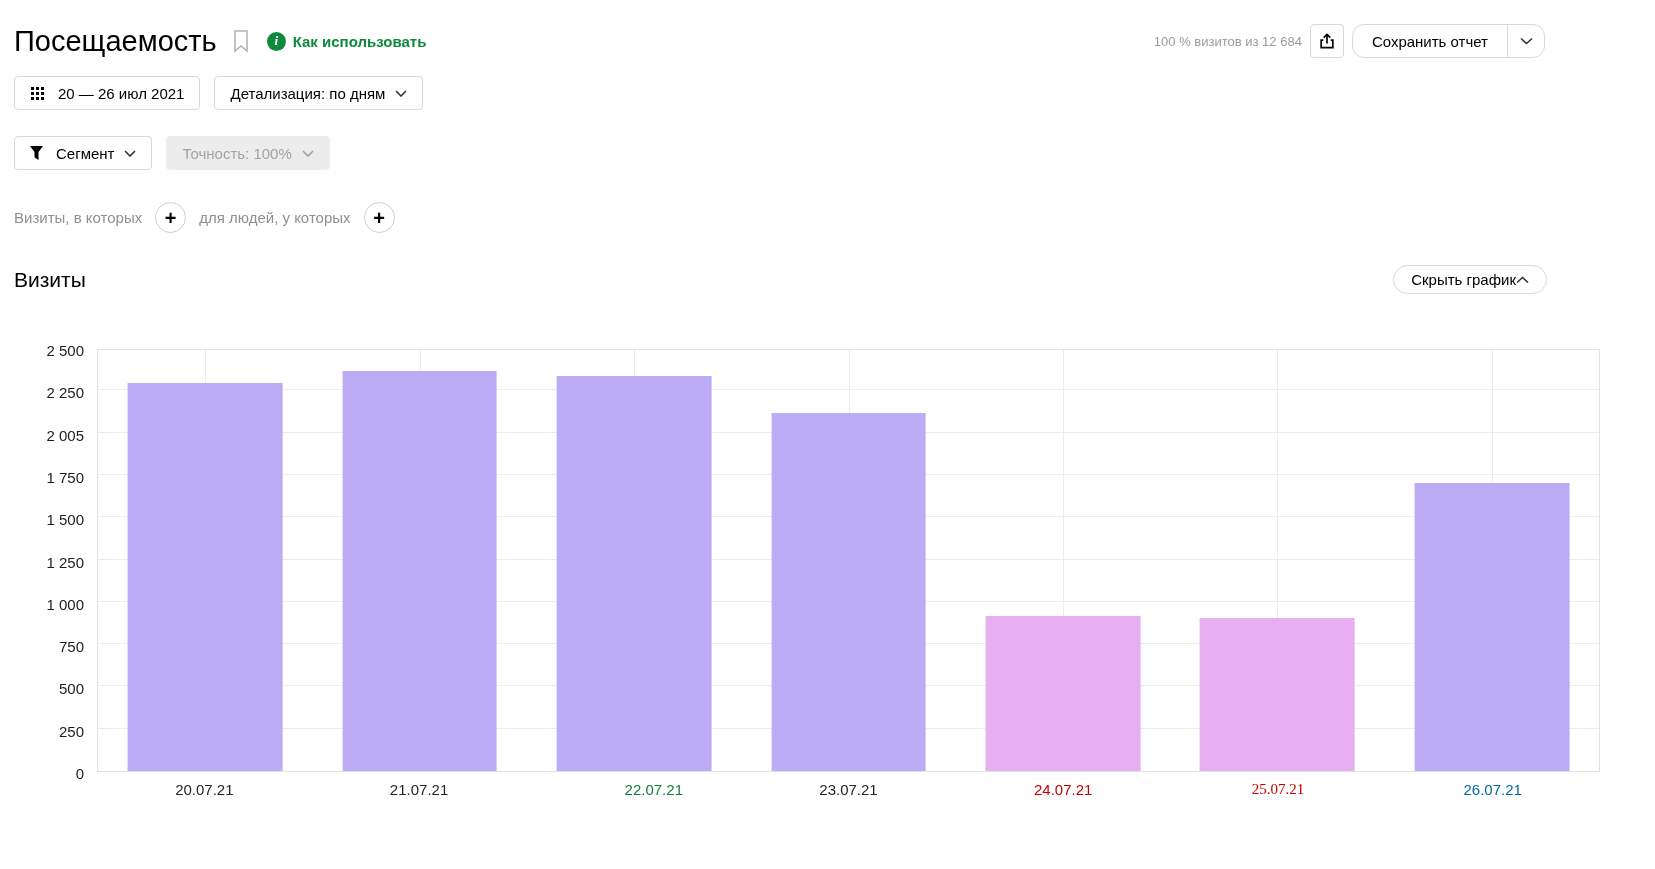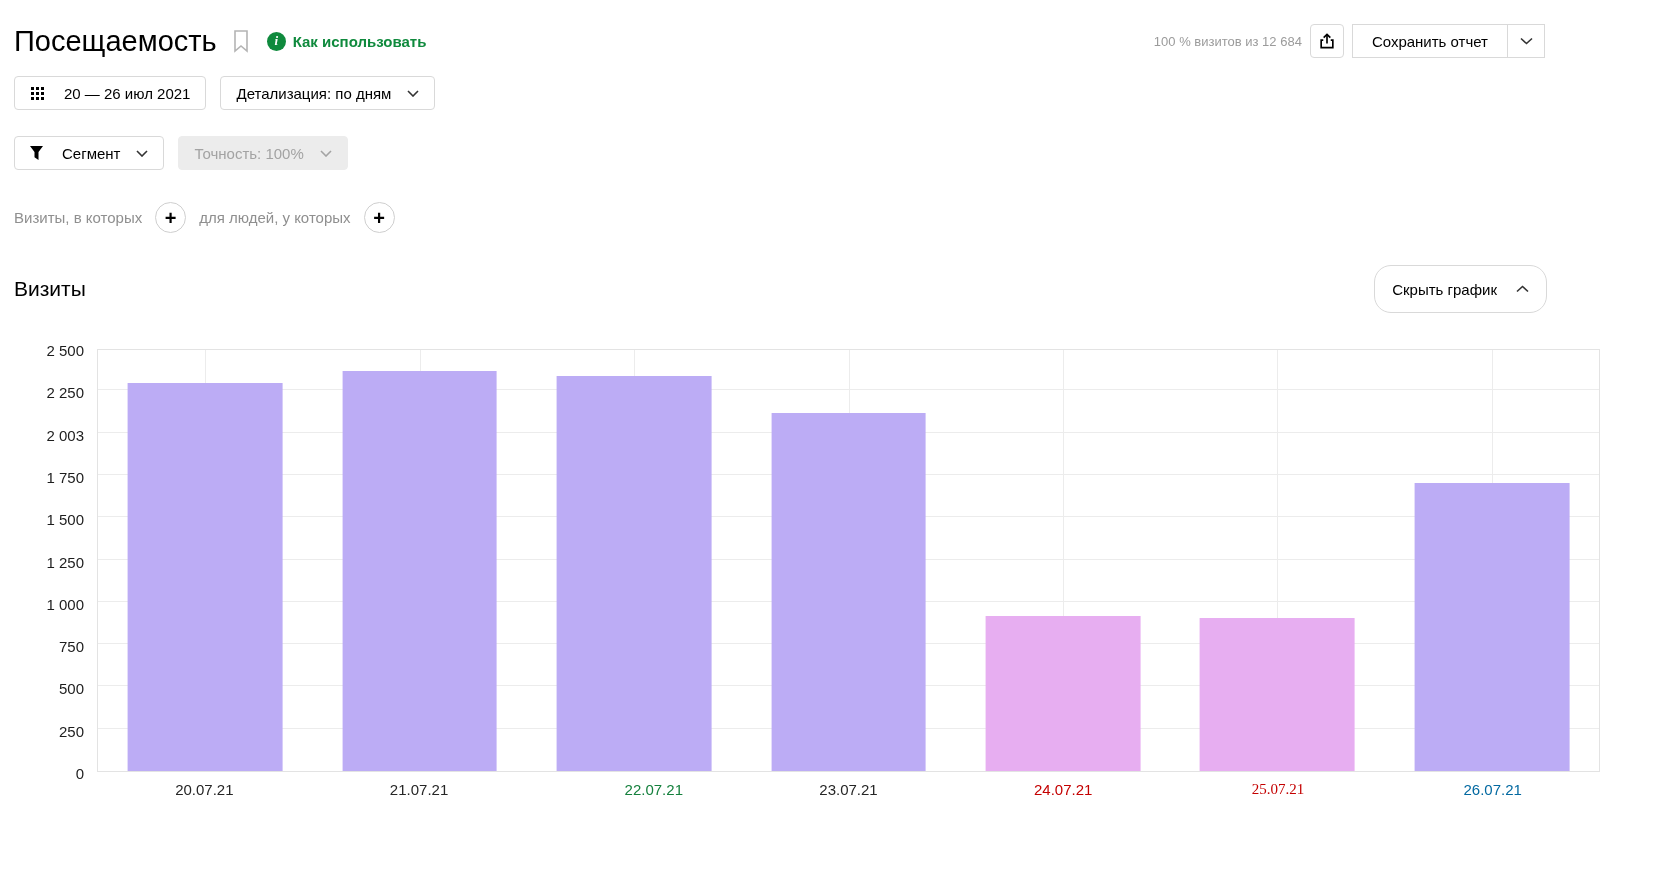--- a/index.html
+++ b/index.html
@@ -18,7 +18,7 @@
   .visits-share { color:#9b9b9b; font-size:13px; margin-right:8px; }
   .icon-btn { width:34px; height:34px; border:1px solid #d9d9d9; border-radius:4px; background:#fff;
     display:flex; align-items:center; justify-content:center; cursor:pointer; }
-  .split-btn { margin-left:8px; margin-right:96px; height:34px; border:1px solid #d9d9d9; border-radius:0;
+  .split-btn { margin-left:8px; margin-right:96px; height:34px; border:1px solid #d9d9d9; border-radius:12px;
     display:flex; align-items:stretch; background:#fff; overflow:hidden; }
   .split-main { padding:0 19px; font-size:15px; display:flex; align-items:center; cursor:pointer; }
   .split-arrow { width:37px; border-left:1px solid #d9d9d9; display:flex; align-items:center; justify-content:center; cursor:pointer; }

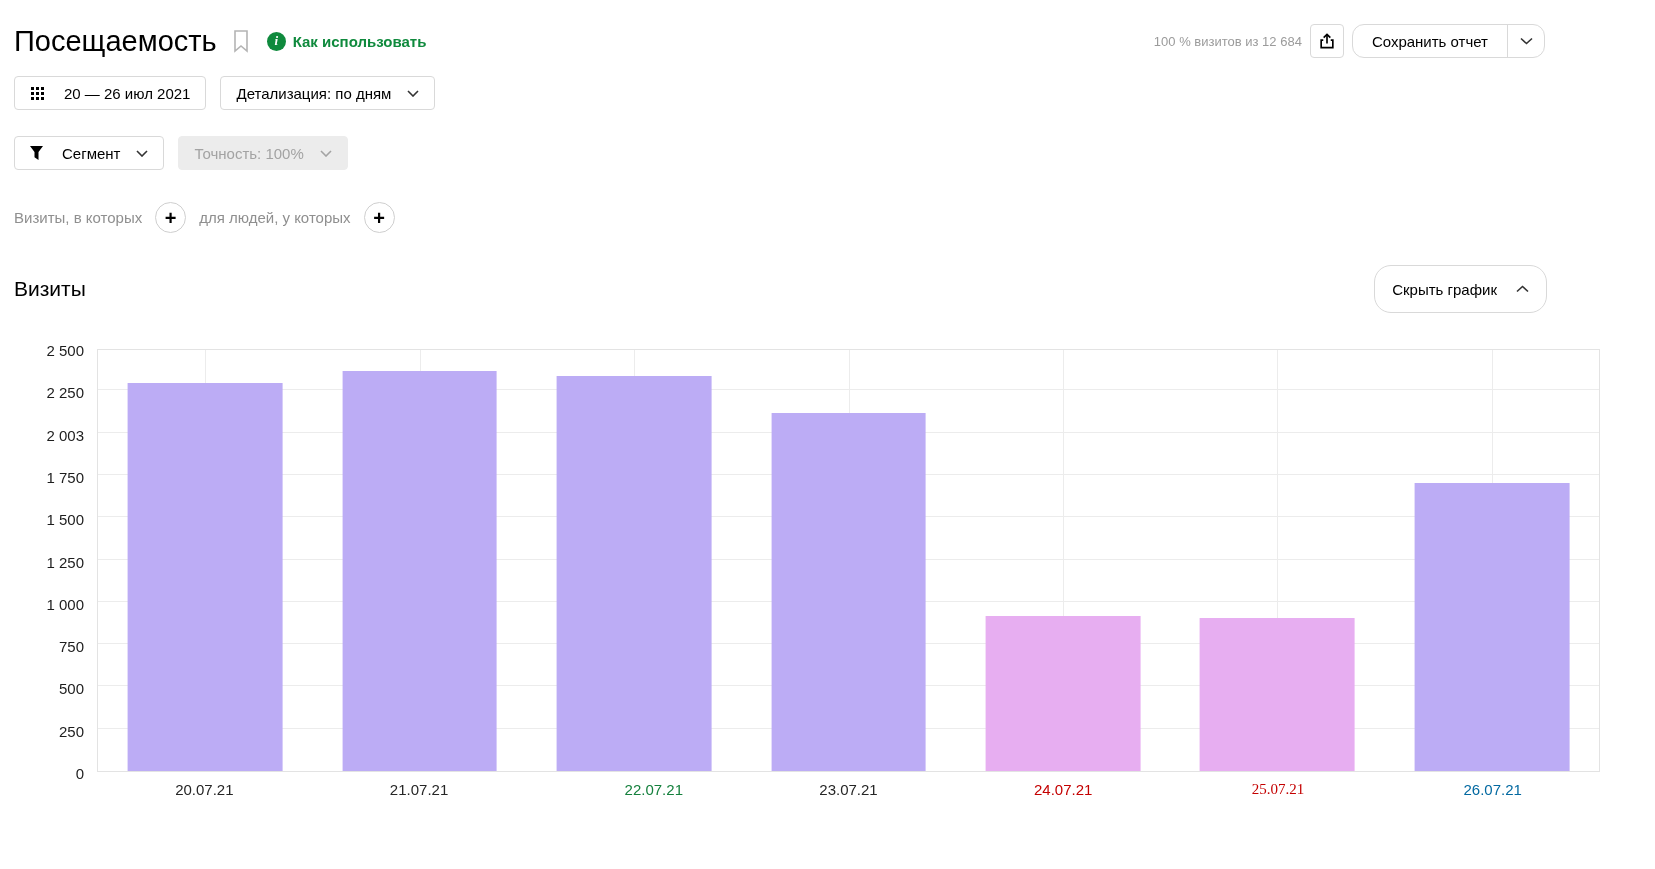--- a/index.html
+++ b/index.html
@@ -31,7 +31,7 @@
   .seg-tab:first-child { border-left:none; }
   .seg-tab.selected { background:#fbe9a4; box-shadow:inset 0 0 0 1px #dcc786; }
   .btn { height:34px; border:1px solid #d9d9d9; border-radius:4px; background:#fff; padding:0 15px;
-    font-size:15px; display:inline-flex; align-items:center; gap:16px; cursor:pointer; white-space:nowrap; }
+    font-size:15px; display:inline-flex; align-items:center; gap:10px; cursor:pointer; white-space:nowrap; }
   .btn.muted { background:#ececec; border-color:#ececec; color:#a3a3a3; }
 
   .toolbar2 { padding:26px 14px 0 14px; display:flex; align-items:center; gap:14px; }

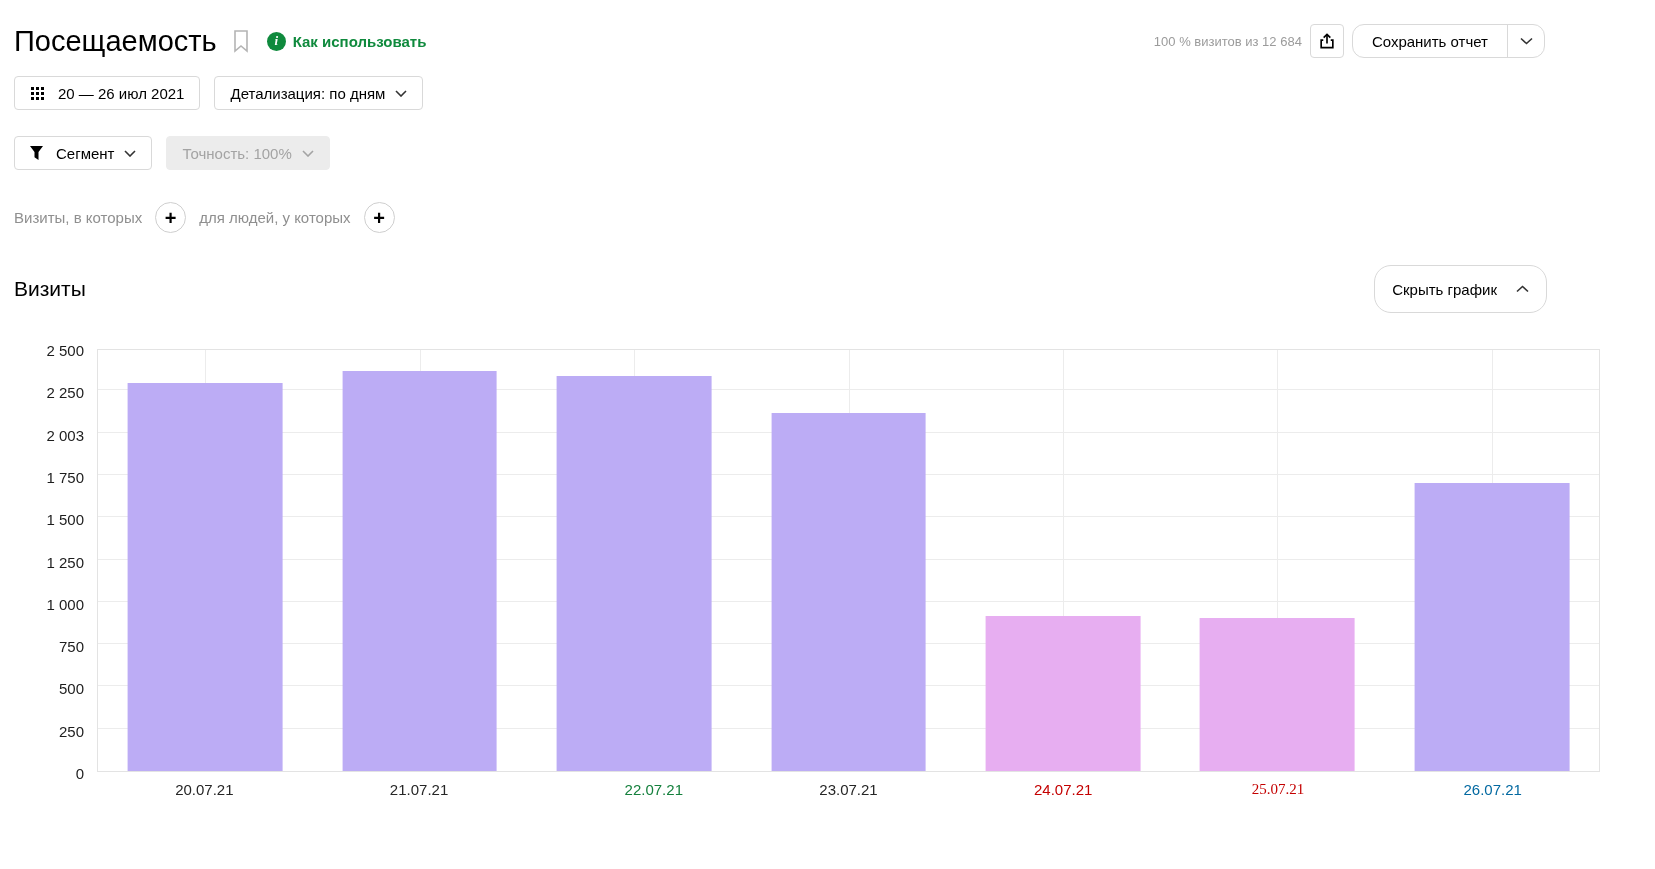--- a/index.html
+++ b/index.html
@@ -46,8 +46,8 @@
   
   .section-head { padding:32px 108px 0 14px; display:flex; align-items:center; }
   .section-title { font-size:21px; font-weight:400; }
-  .pill-btn { margin-left:auto; height:48px; border:1px solid #d9d9d9; border-radius:17px; background:#fff;
-    padding:0 17px; font-size:15px; display:inline-flex; align-items:center; gap:19px; cursor:pointer; }
+  .pill-btn { margin-left:auto; height:29px; border:1px solid #d9d9d9; border-radius:17px; background:#fff;
+    padding:0 17px; font-size:15px; display:inline-flex; align-items:center; gap:0; cursor:pointer; }
 
   
   .chart-wrap { position:absolute; left:14px; top:349px; width:1588px; }

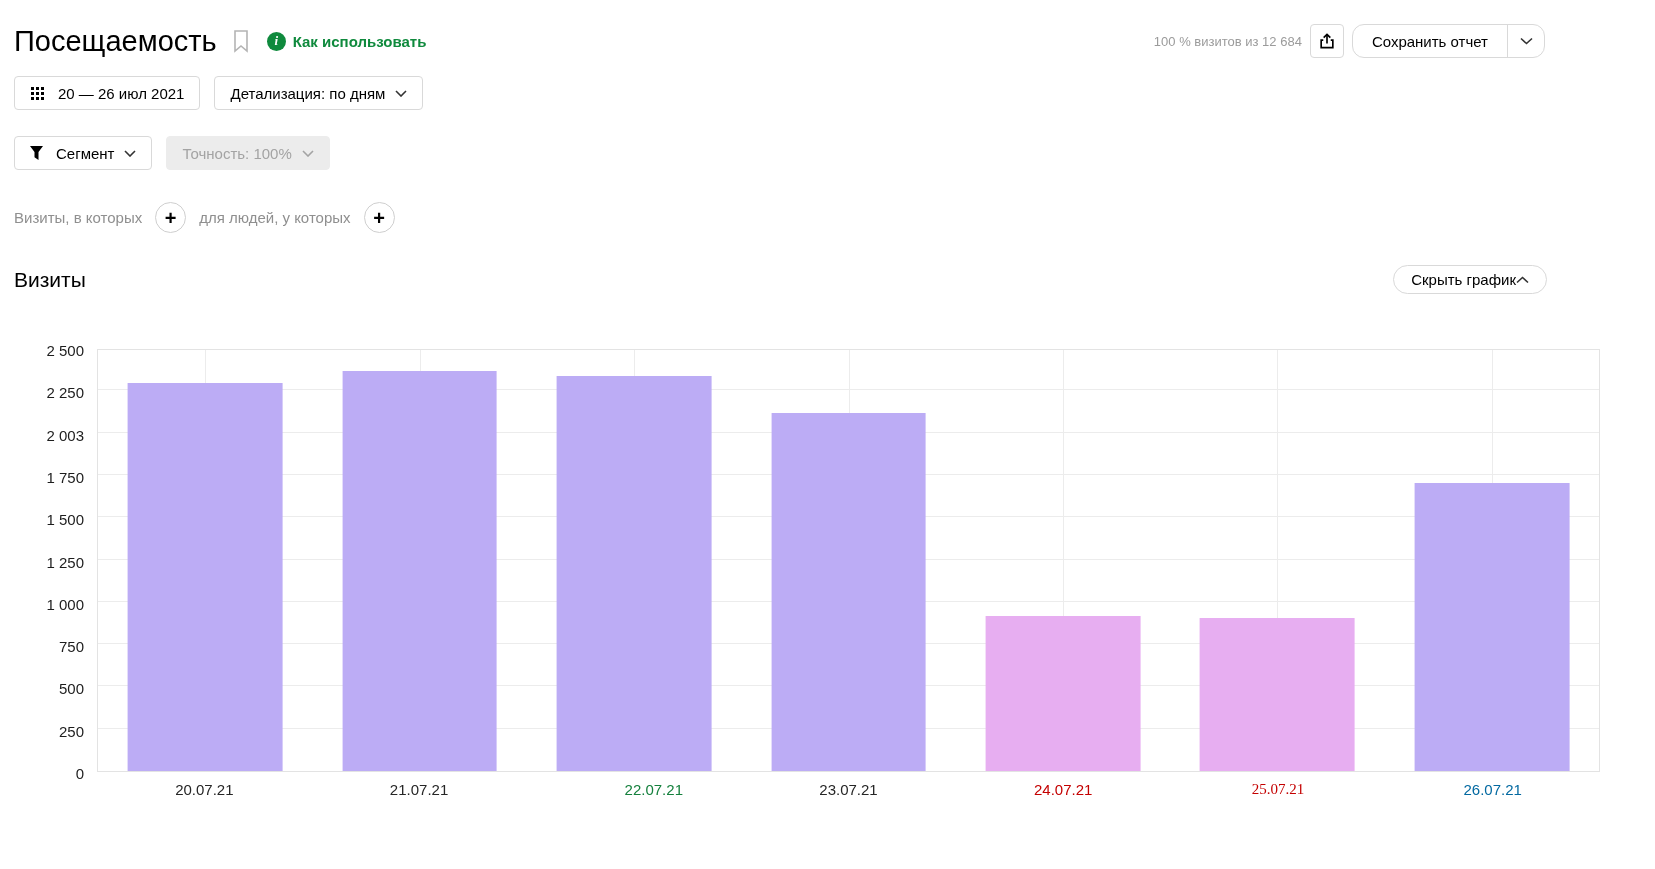--- a/index.html
+++ b/index.html
@@ -167,7 +167,7 @@
       <div class="ylabel" style="top: 212.5px;">1 250</div>
       <div class="ylabel" style="top: 170.2px;">1 500</div>
       <div class="ylabel" style="top: 127.9px;">1 750</div>
-      <div class="ylabel" style="top: 85.6px;">2 003</div>
+      <div class="ylabel" style="top: 85.6px;">2 005</div>
       <div class="ylabel" style="top: 43.3px;">2 250</div>
       <div class="ylabel" style="top: 1px;">2 500</div>
     </div>

